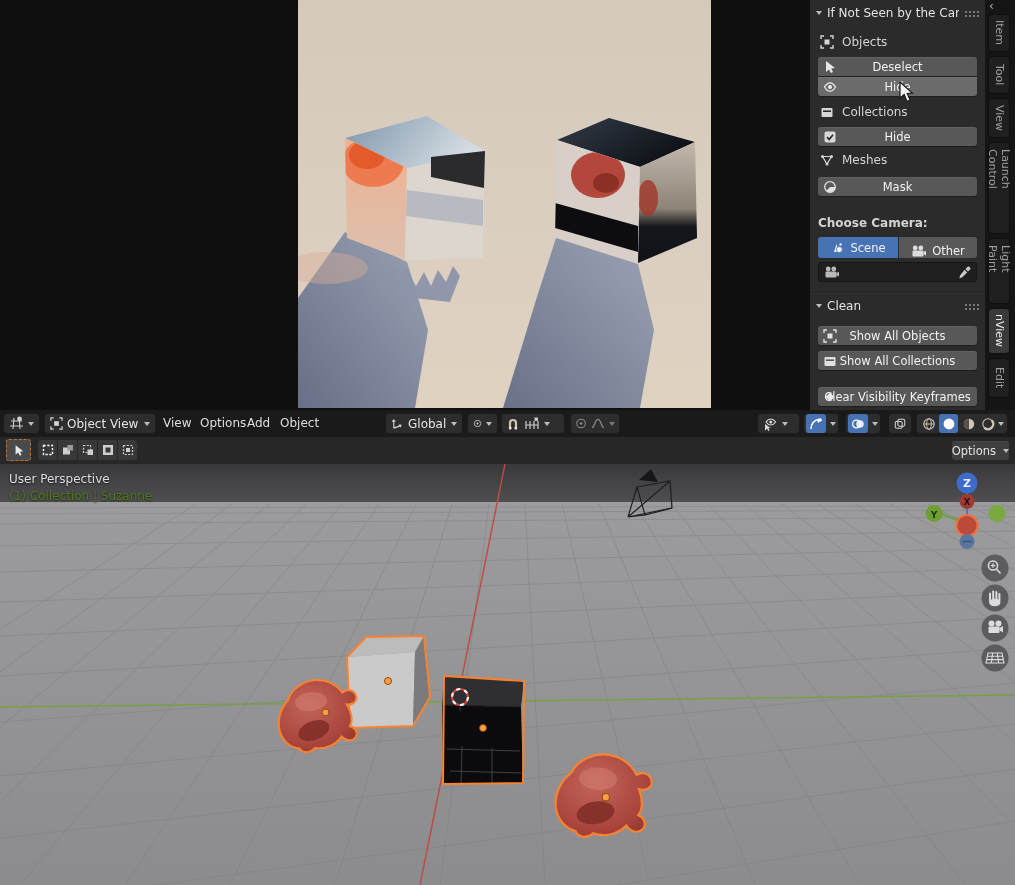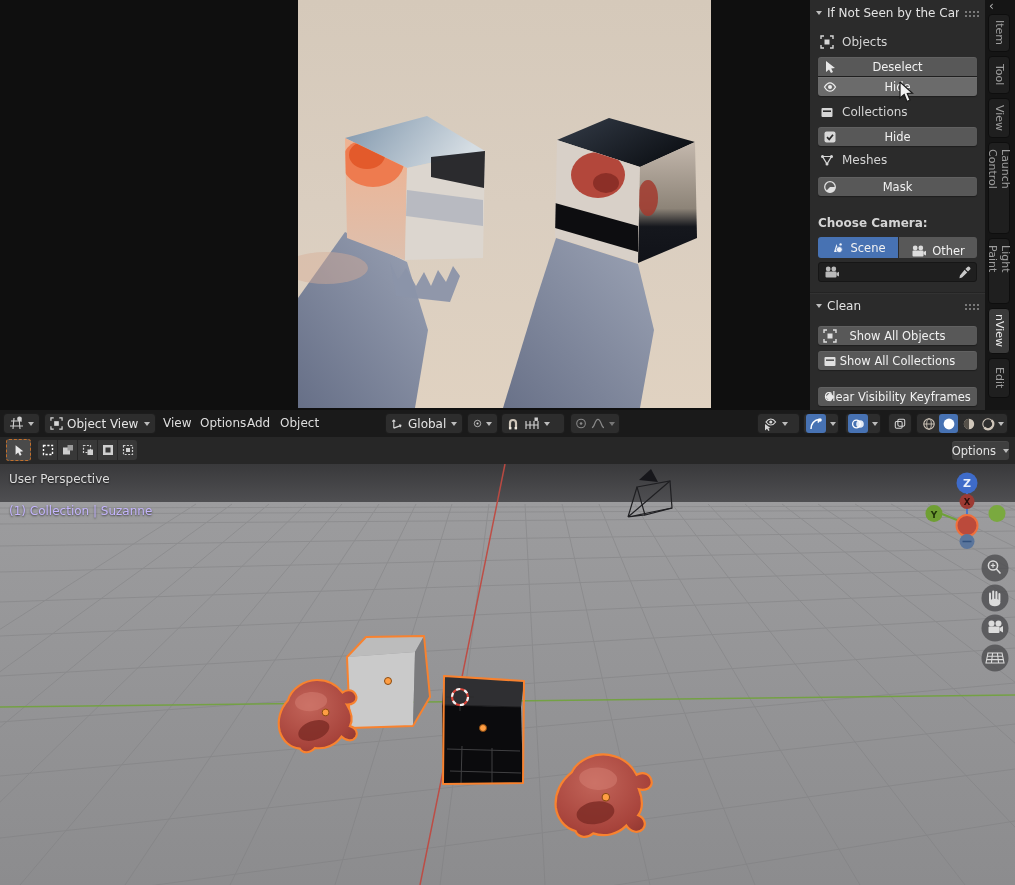--- a/index.html
+++ b/index.html
@@ -617,7 +617,7 @@
     </svg>
 
     <div class="vp-text" style="top:8px;">User Perspective</div>
-    <div class="vp-text" style="top:40px;color:#c4b5fd;">(1) Collection | Suzanne</div>
+    <div class="vp-text" style="top:25px;color:#4d7c0f;">(1) Collection | Suzanne</div>
   </div>
 
   <div class="abs" id="mouse-cursor">

